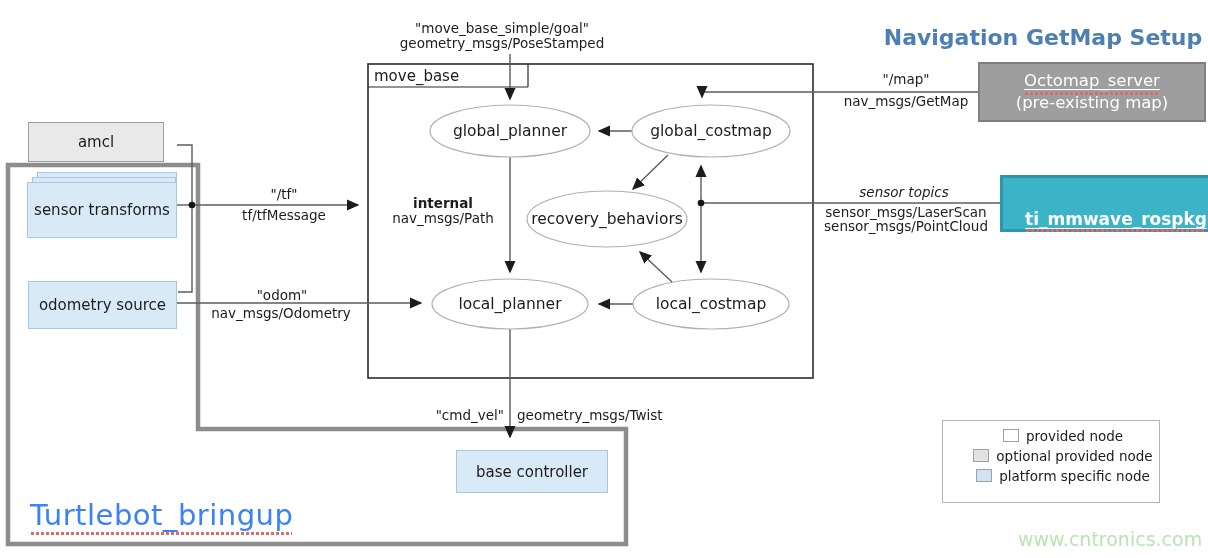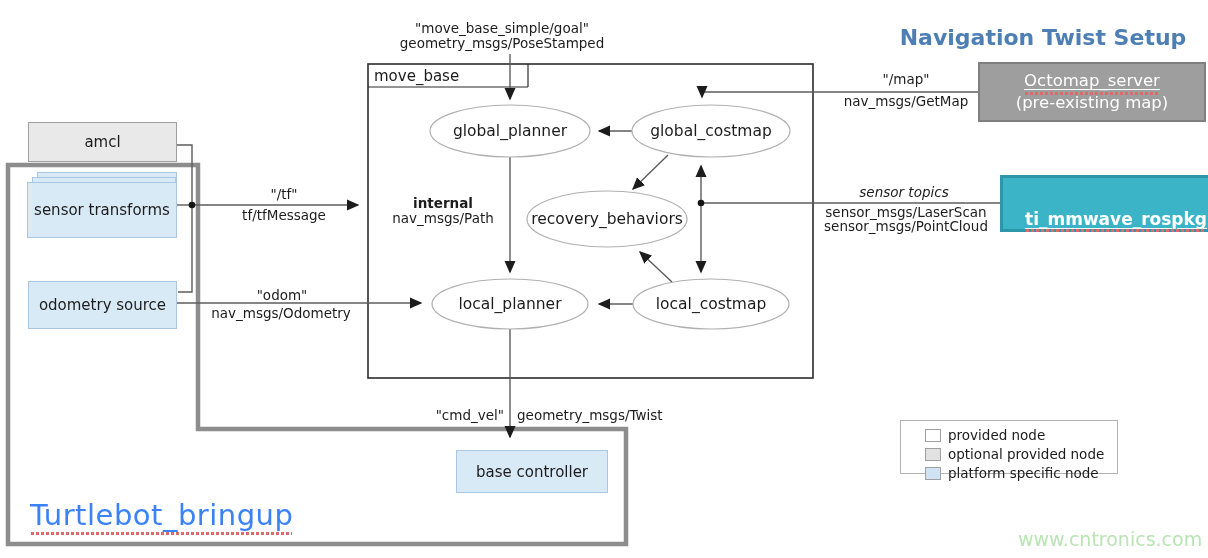--- a/index.html
+++ b/index.html
@@ -100,7 +100,7 @@
     <ellipse cx="711" cy="304" rx="78" ry="25" fill="#ffffff" stroke="#b0b0b0" stroke-width="1.2"></ellipse>
   </svg>
 
-  <div class="title" style="left: 878px; top: 25px; width: 330px; color: rgb(77, 127, 181);">Navigation Twist Setup</div>
+  <div class="title" style="left: 878px; top: 25px; width: 330px; color: rgb(77, 127, 181);">Navigation GetMap Setup</div>
 
   <div class="mb-label" style="left:374px;top:67px;">move_base</div>
 

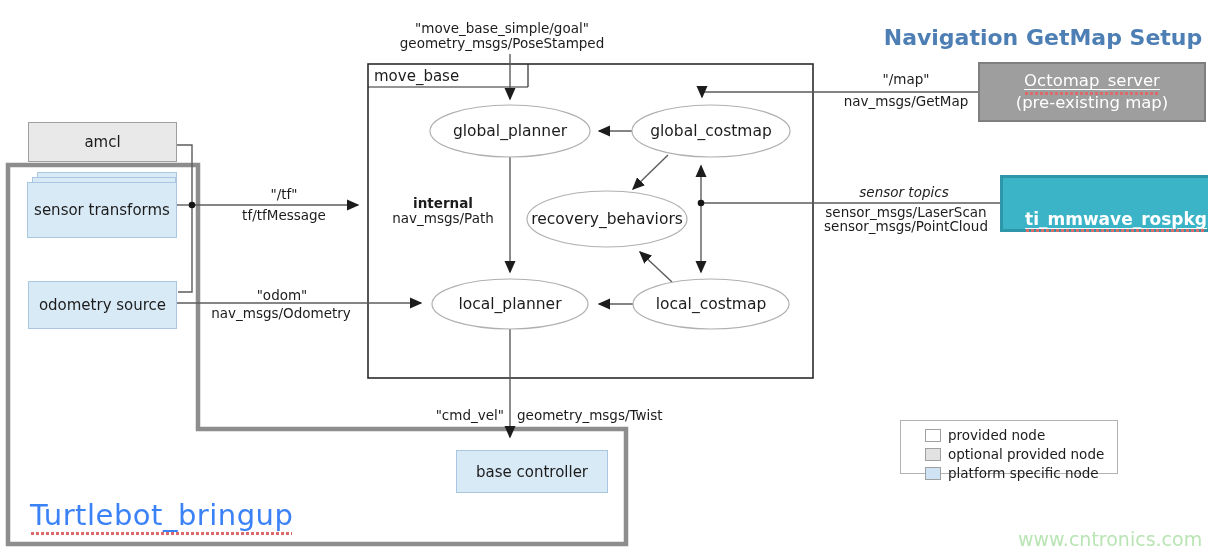--- a/index.html
+++ b/index.html
@@ -112,7 +112,7 @@
   <div class="elabel" style="left:510px;top:304px;">local_planner</div>
   <div class="elabel" style="left:711px;top:304px;">local_costmap</div>
 
-  <div class="node gray-node" style="left: 28px; top: 122px; width: 149px; height: 40px; background-color: rgb(233, 233, 233);">amcl</div>
+  <div class="node gray-node" style="left: 28px; top: 122px; width: 136px; height: 40px; background-color: rgb(233, 233, 233);">amcl</div>
 
   <div class="stackback" style="left: 37px; top: 172px; width: 140px; height: 44px; background-color: rgb(217, 234, 247);"></div>
   <div class="stackback" style="left: 32px; top: 177px; width: 144px; height: 44px; background-color: rgb(217, 234, 247);"></div>

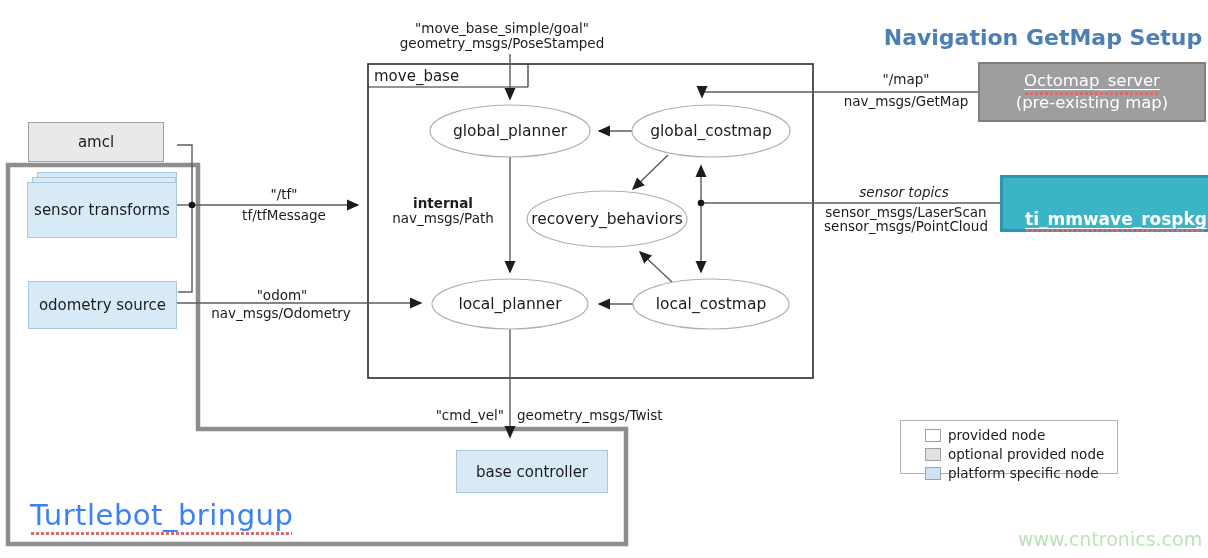--- a/index.html
+++ b/index.html
@@ -153,7 +153,7 @@
   <div class="lab right" style="left:504px;top:408px;">"cmd_vel"</div>
   <div class="lab noshift" style="left:517px;top:408px;">geometry_msgs/Twist</div>
 
-  <div class="legend" style="left:900px;top:420px;width:218px;height:54px;">
+  <div class="legend" style="left:942px;top:420px;width:218px;height:83px;align-items:center;">
     <div class="legend-row">
       <span class="swatch" style="background-color: rgb(255, 255, 255);"></span>
       <span class="legend-text">provided node</span>

